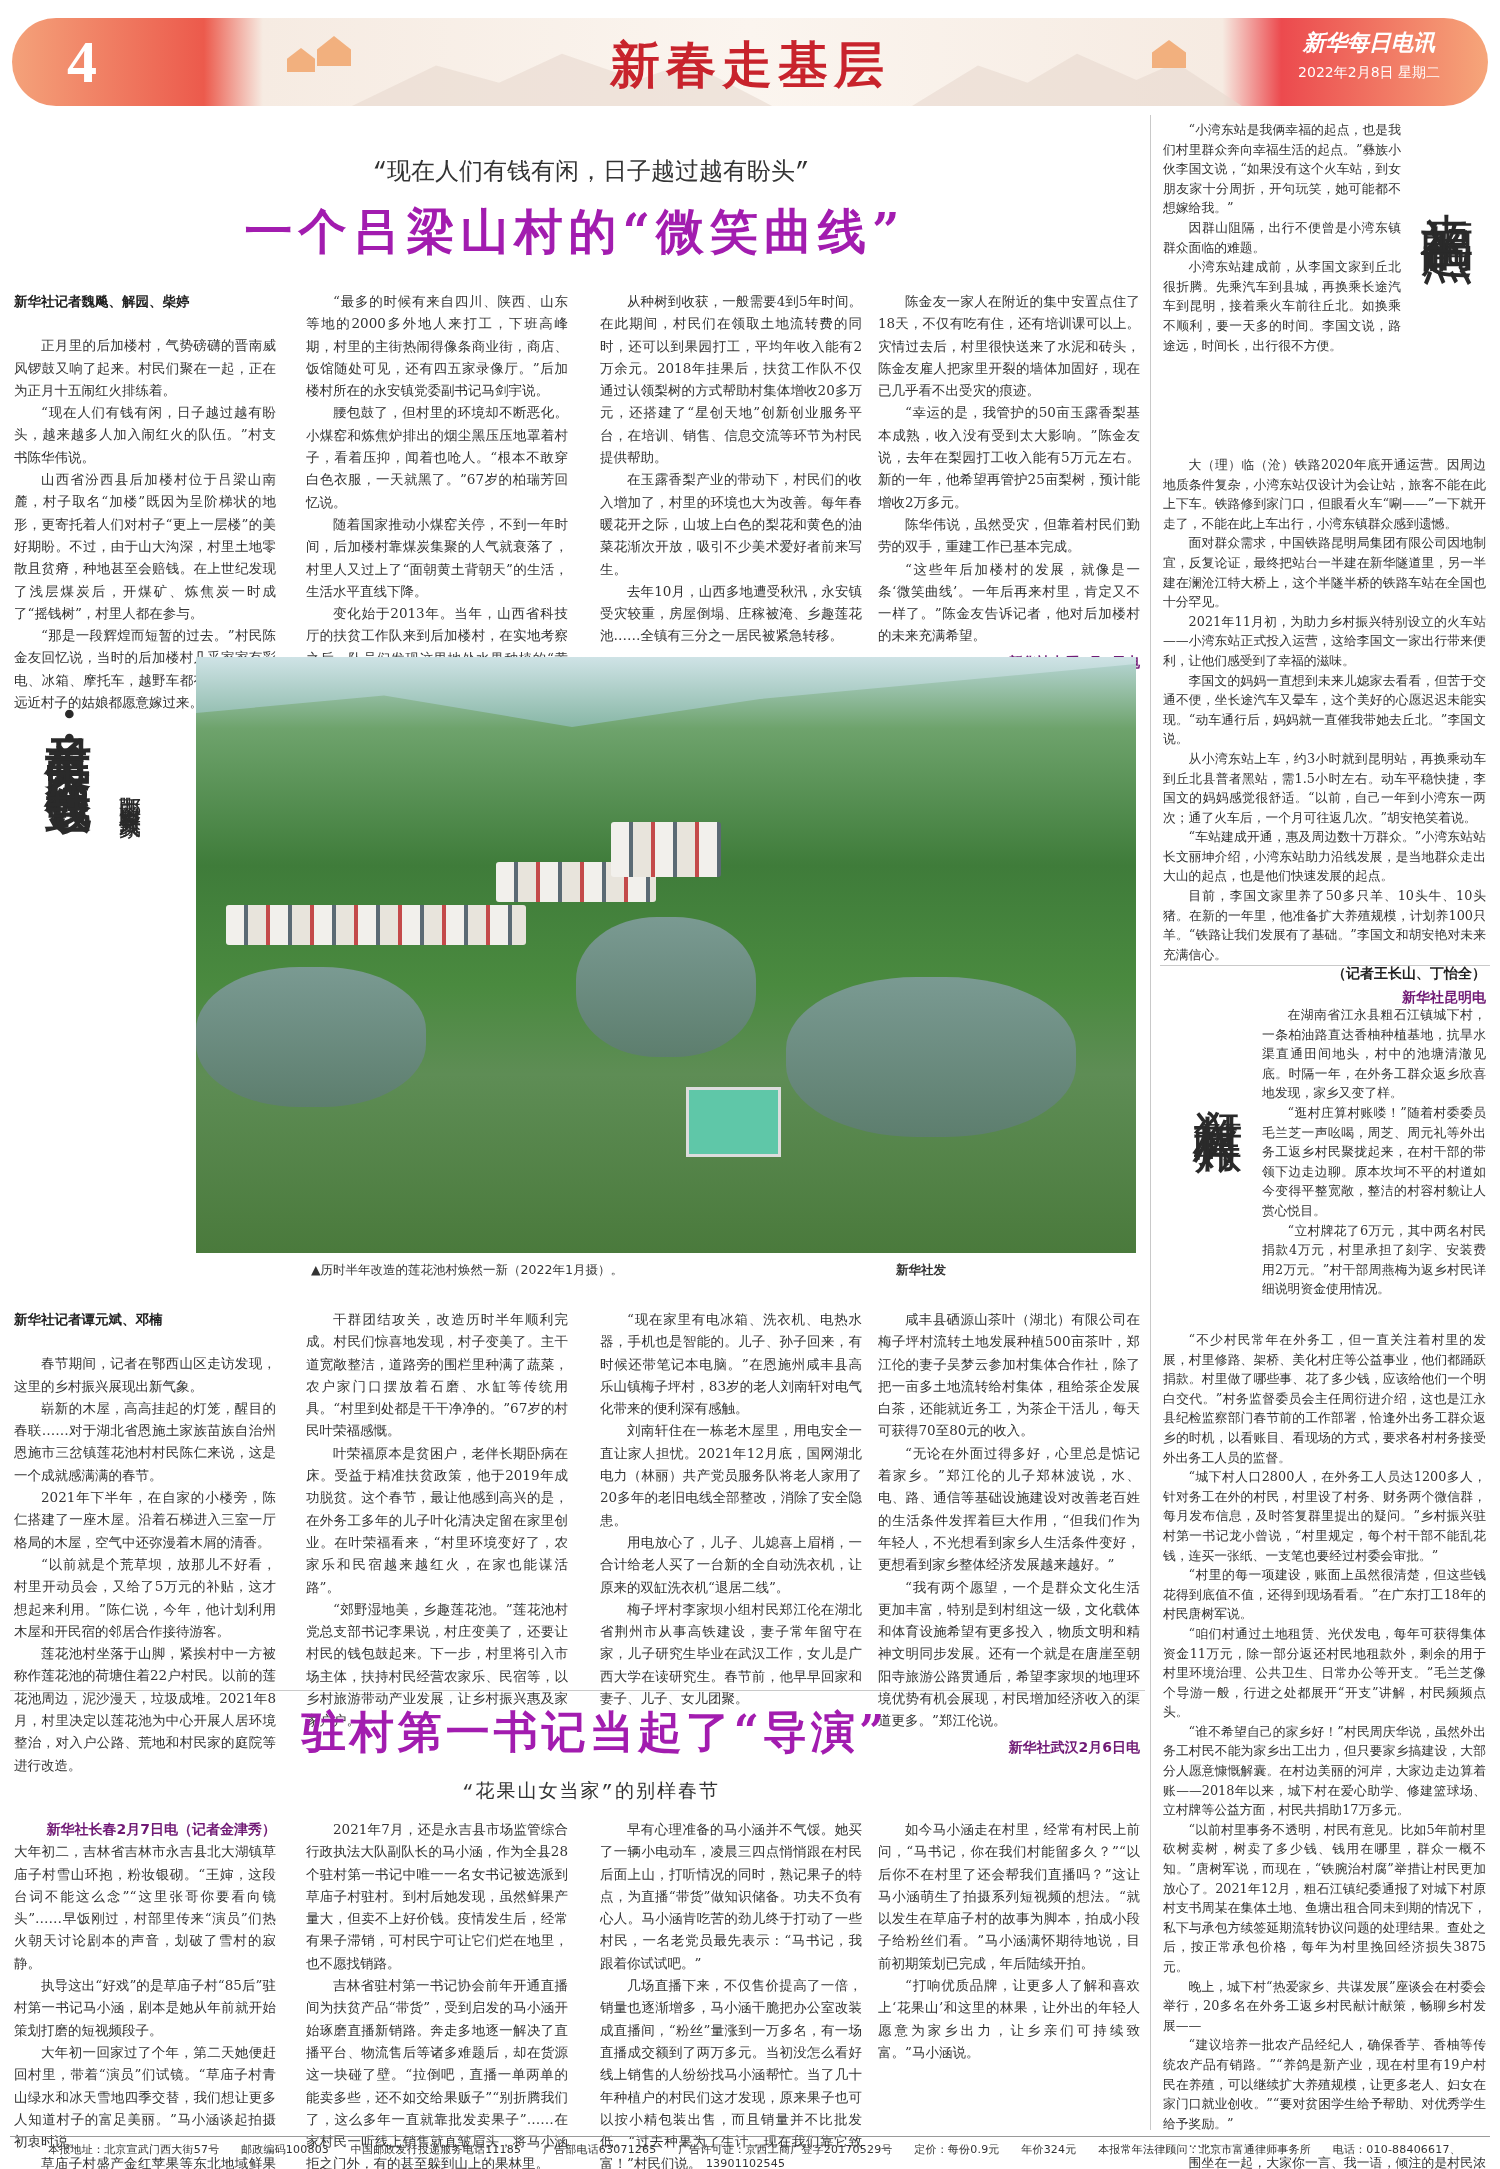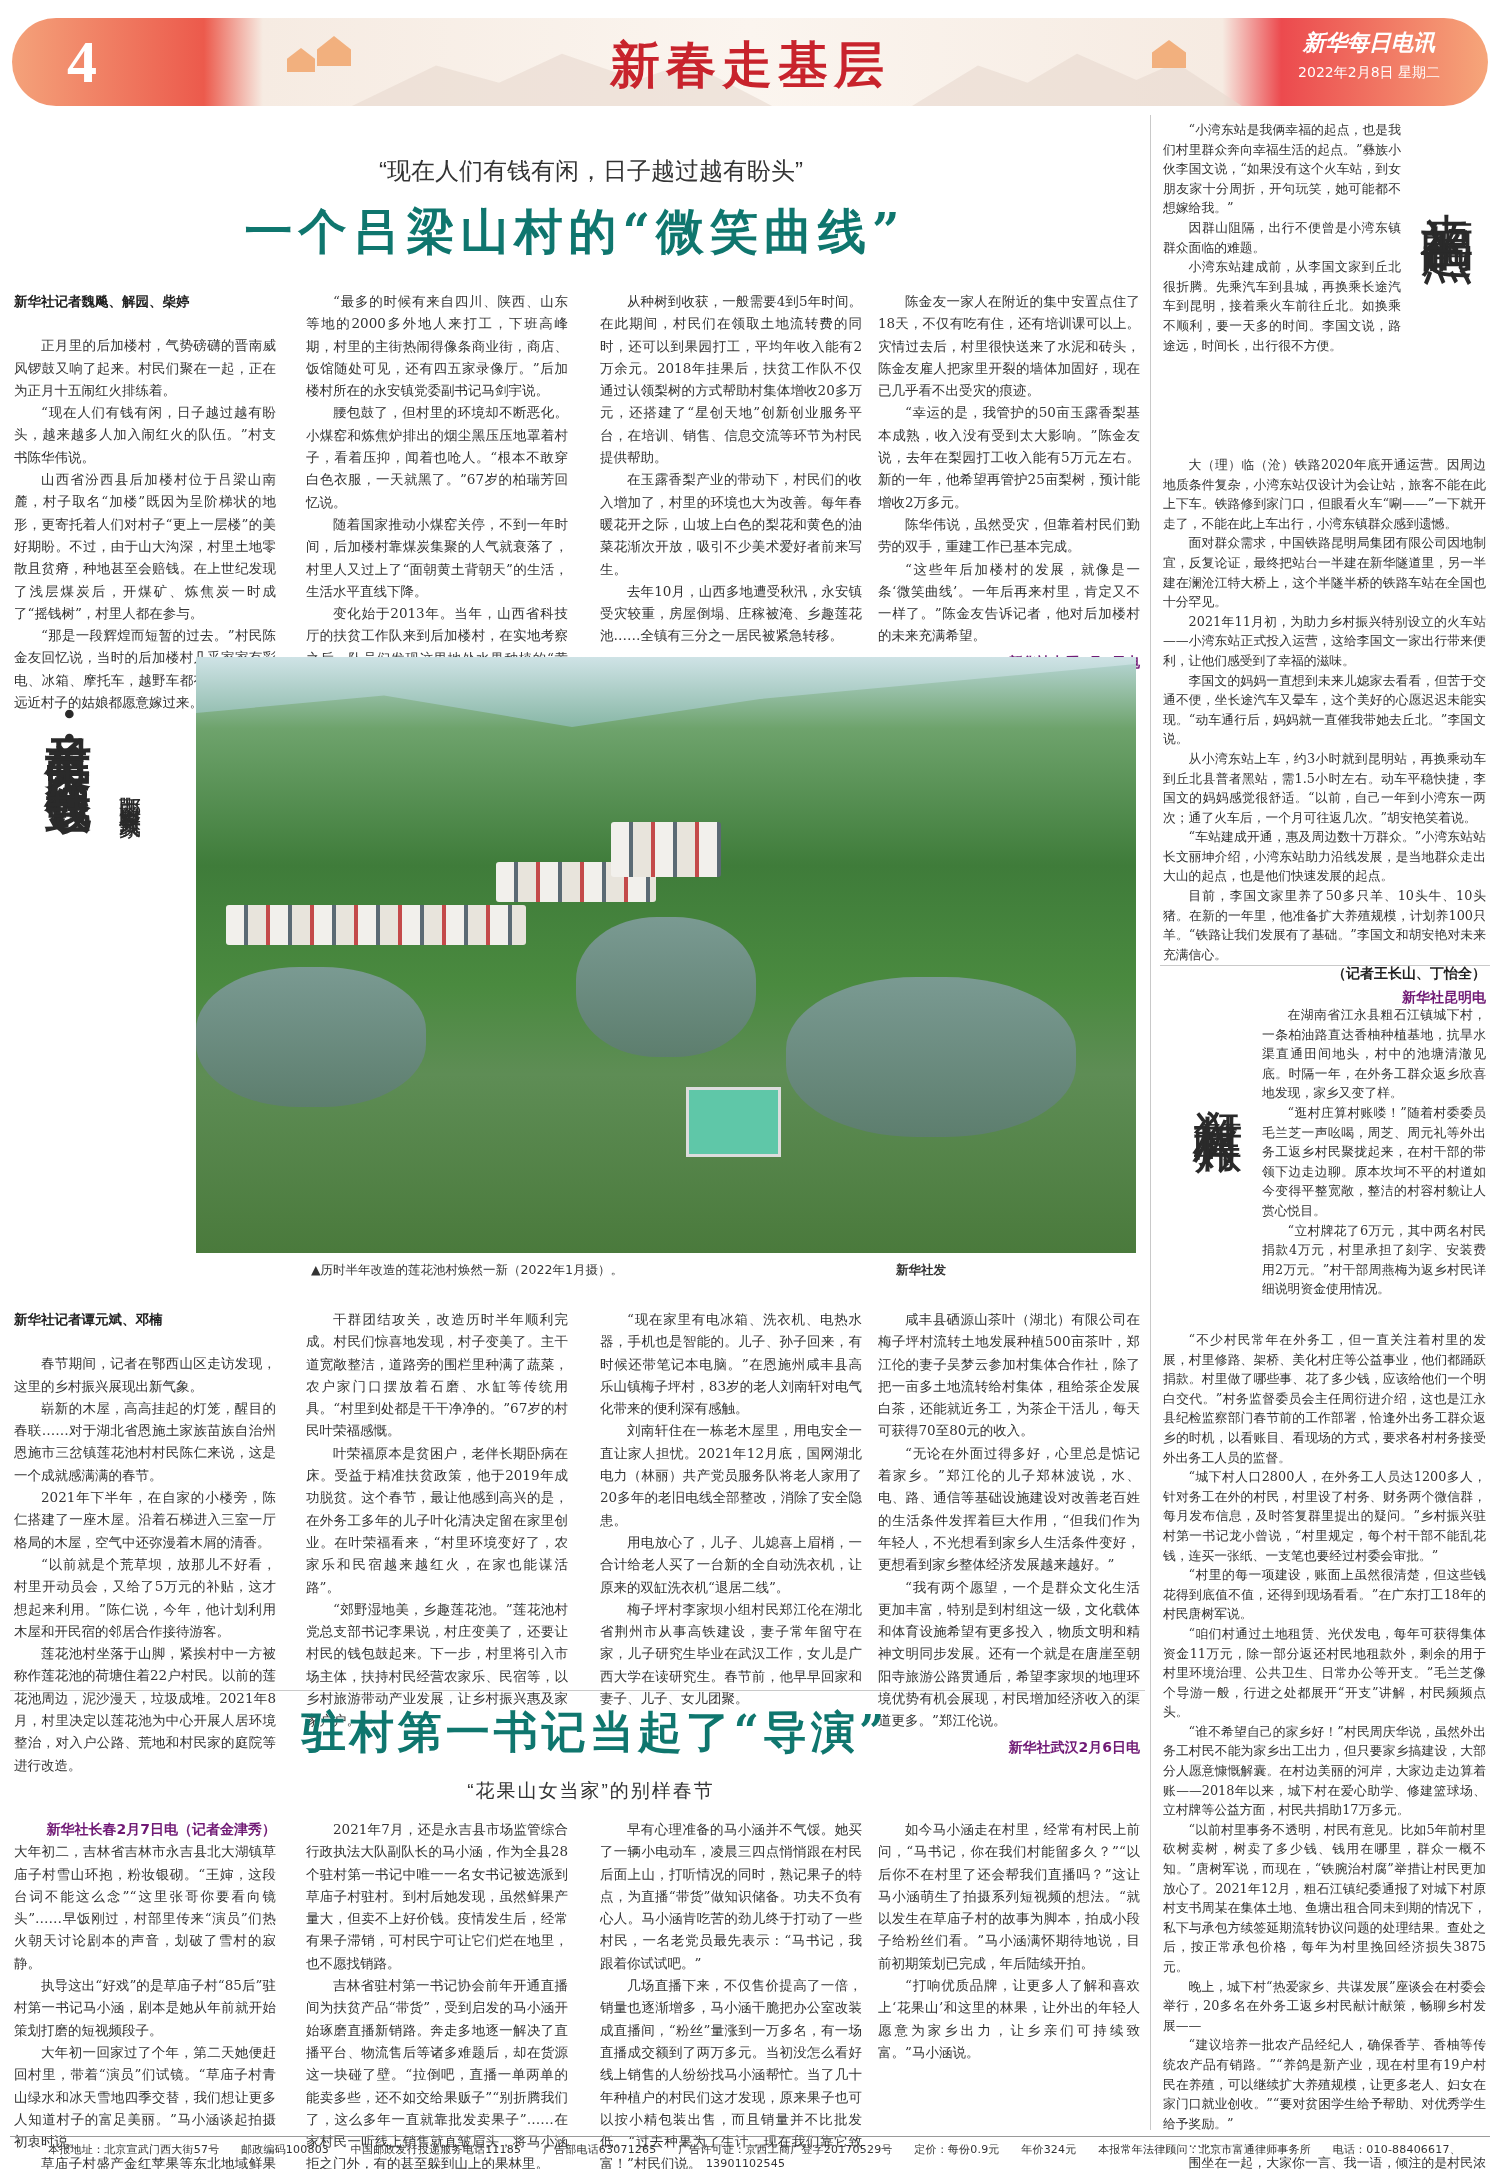--- a/index.html
+++ b/index.html
@@ -25,7 +25,7 @@
   .dateline { font-family: "DejaVu Sans", sans-serif; font-weight: bold; font-size: 14px; text-align: right; color: #701a75; margin-top: 4px; }
   .credit { font-family: "DejaVu Sans", sans-serif; font-weight: bold; font-size: 14px; text-align: right; color: #222; }
 
-  .kicker { position: absolute; font-family: Liberation Sans, sans-serif; text-align: center; color: #333; padding-left: 32px; }
+  .kicker { position: absolute; font-family: Liberation Mono, monospace; text-align: center; color: #333; padding-left: 32px; }
   .headline { position: absolute; font-family: "DejaVu Serif", serif; font-weight: bold; text-align: center; color: #0f766e; }
   .vtitle { position: absolute; writing-mode: vertical-rl; font-family: "DejaVu Serif", serif; color: #2a2a2a; }
 

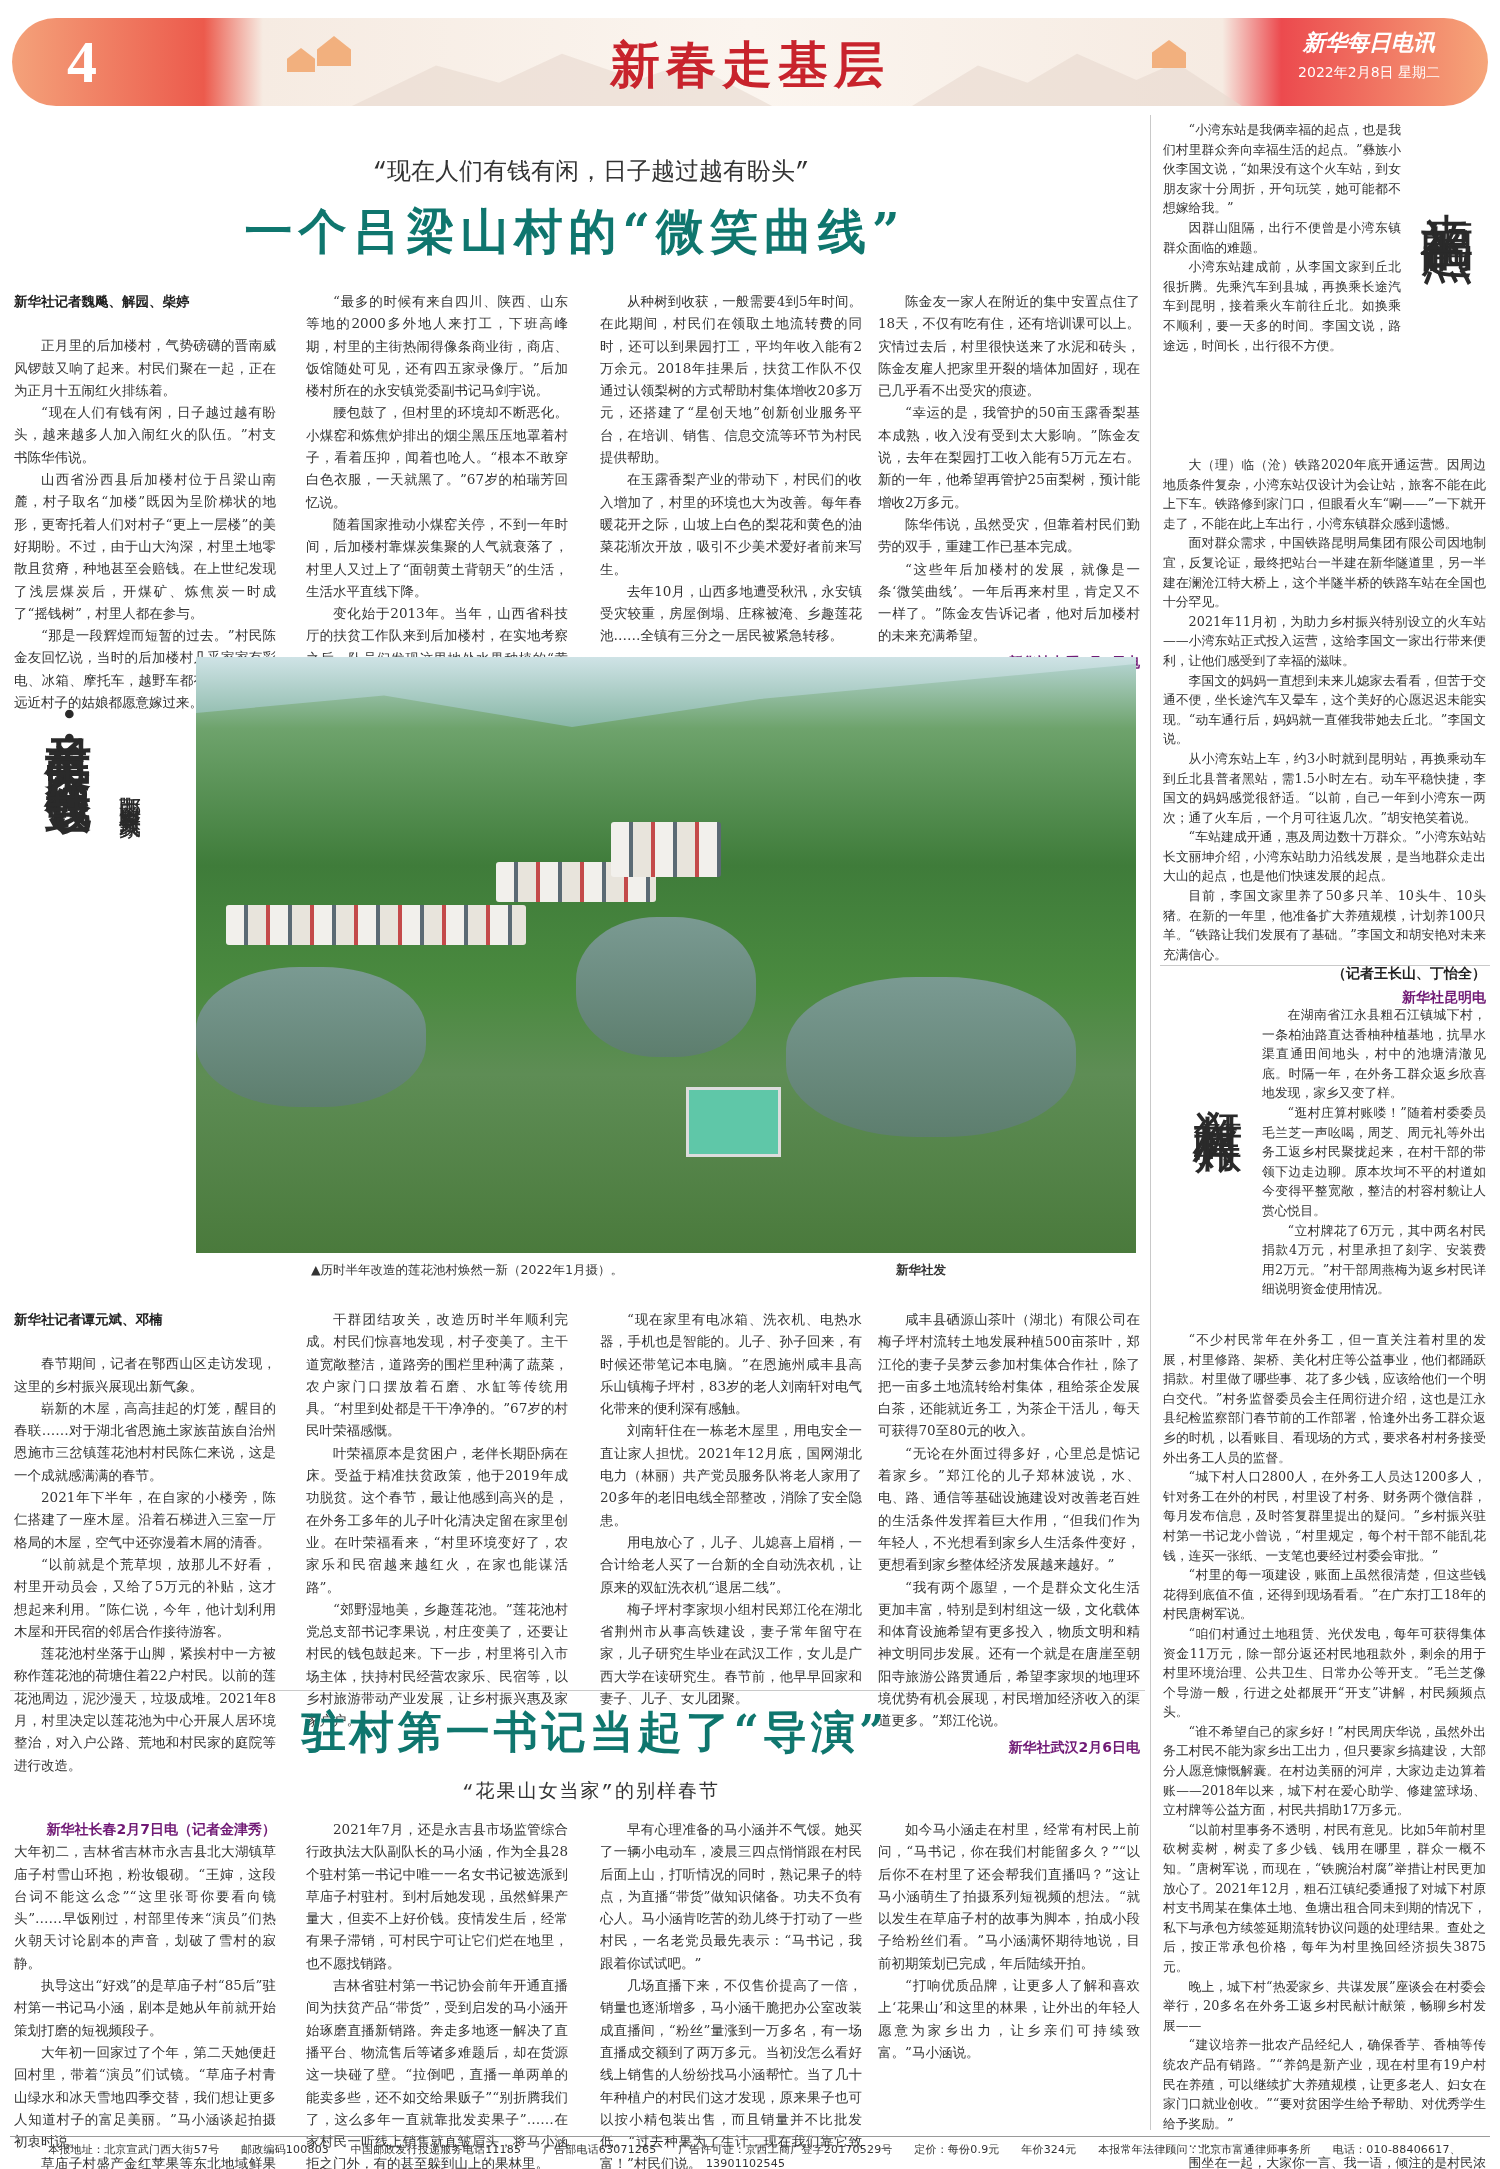--- a/index.html
+++ b/index.html
@@ -26,7 +26,7 @@
   .credit { font-family: "DejaVu Sans", sans-serif; font-weight: bold; font-size: 14px; text-align: right; color: #222; }
 
   .kicker { position: absolute; font-family: Liberation Mono, monospace; text-align: center; color: #333; padding-left: 32px; }
-  .headline { position: absolute; font-family: "DejaVu Serif", serif; font-weight: bold; text-align: center; color: #0f766e; }
+  .headline { position: absolute; font-family: "DejaVu Serif", serif; font-weight: bold; text-align: center; color: #a21caf; }
   .vtitle { position: absolute; writing-mode: vertical-rl; font-family: "DejaVu Serif", serif; color: #2a2a2a; }
 
   

